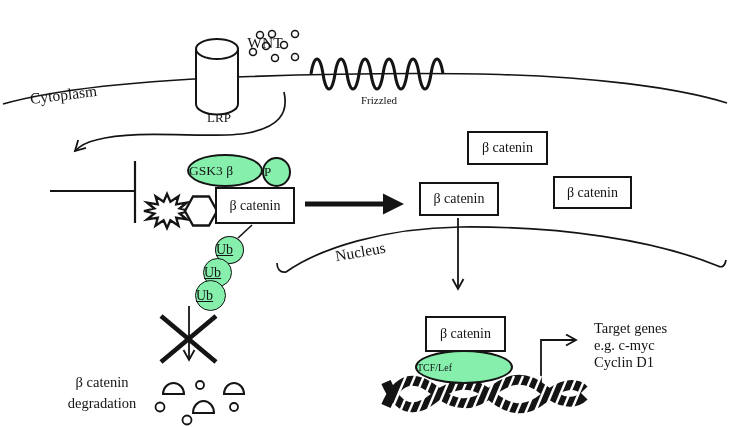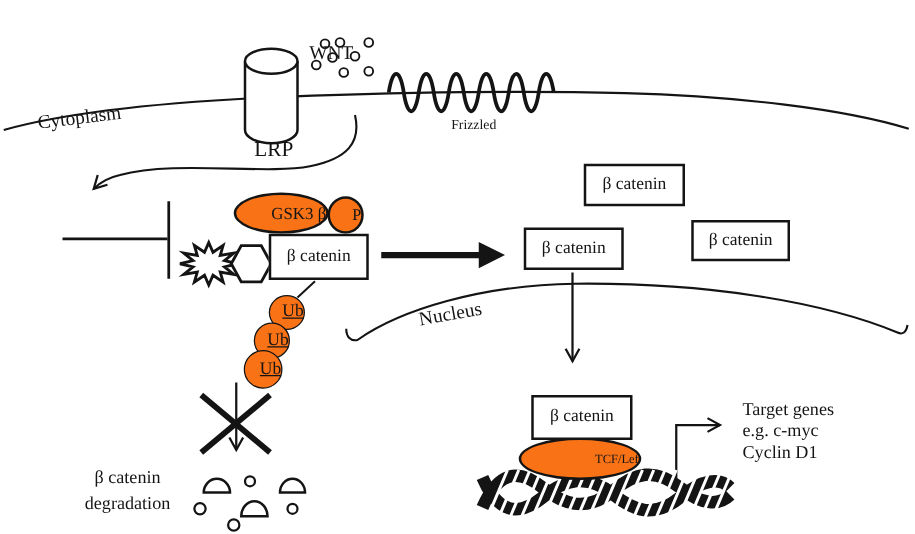--- a/index.html
+++ b/index.html
@@ -138,7 +138,7 @@
   </div>
 
   <div class="abs lbl cap" style="left:238px;top:3px;width:54px;font-size:15.5px;margin-top:31px;">WNT</div>
-  <div class="abs lbl cap" style="left:196px;top:110px;width:46px;font-size:17px;">LRP</div>
+  <div class="abs lbl cap" style="left:196px;top:110px;width:46px;font-size:13px;">LRP</div>
   <div class="abs lbl cap" style="left:340px;top:94px;width:78px;font-size:11px;">Frizzled</div>
   <div class="abs lbl" style="left:30px;top:86px;font-size:15.5px;transform:rotate(-7deg);">Cytoplasm</div>
   <div class="abs lbl" style="left:335px;top:243px;font-size:15.5px;transform:rotate(-10deg);">Nucleus</div>

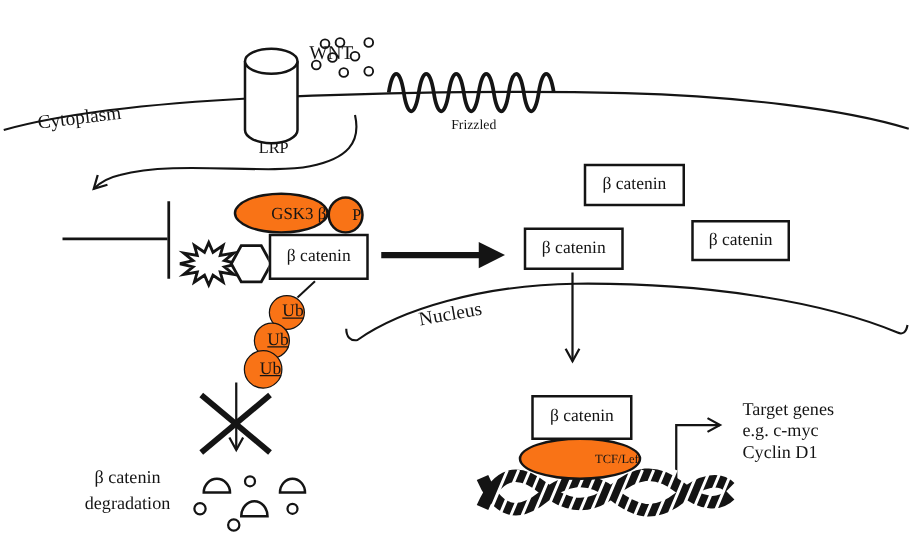--- a/index.html
+++ b/index.html
@@ -15,8 +15,8 @@
     font-size:14px;box-sizing:border-box;
   }
   .ell{
-    border:2px solid #141414;background:#f97316;border-radius:50%;
-    display:flex;align-items:center;justify-content:flex-end;box-sizing:border-box;
+    border:2px solid #141414;background:#86efac;border-radius:50%;
+    display:flex;align-items:center;justify-content:flex-start;box-sizing:border-box;
   }
   .ub{font-size:14px;border-width:1.8px;text-decoration:underline;}
   .cap{text-align:center;}

